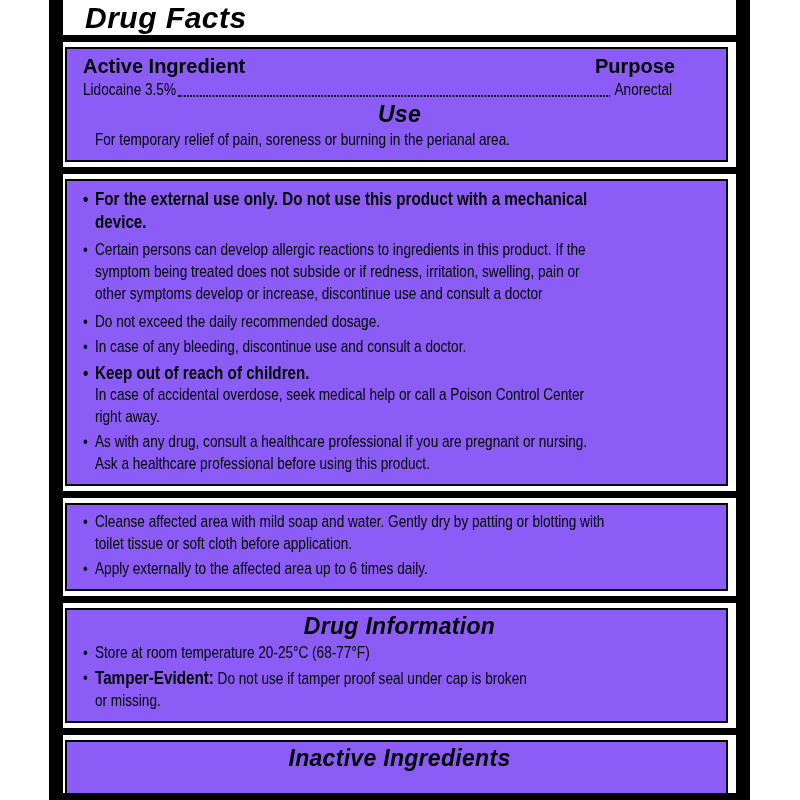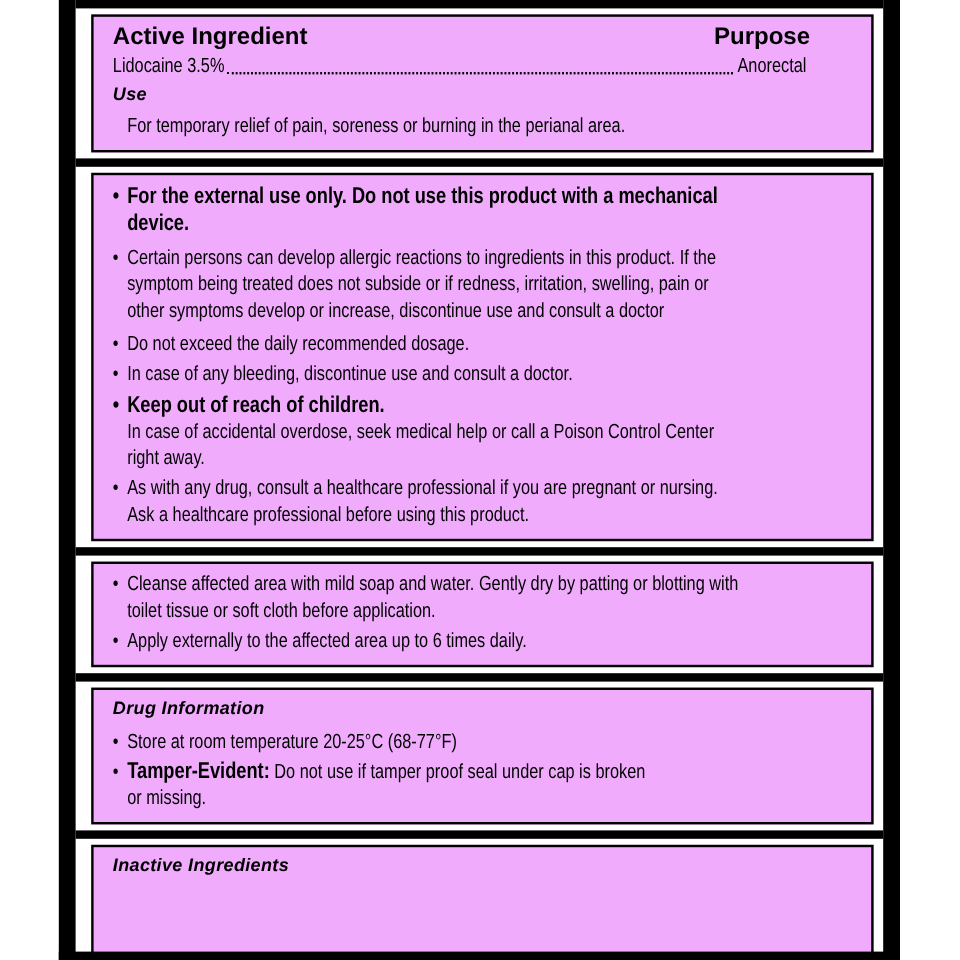--- a/index.html
+++ b/index.html
@@ -76,6 +76,7 @@
 
 <div class="content">
 
+  <div class="title">Drug Facts</div>
   <div class="hbar"></div>
 
   <div class="sec">

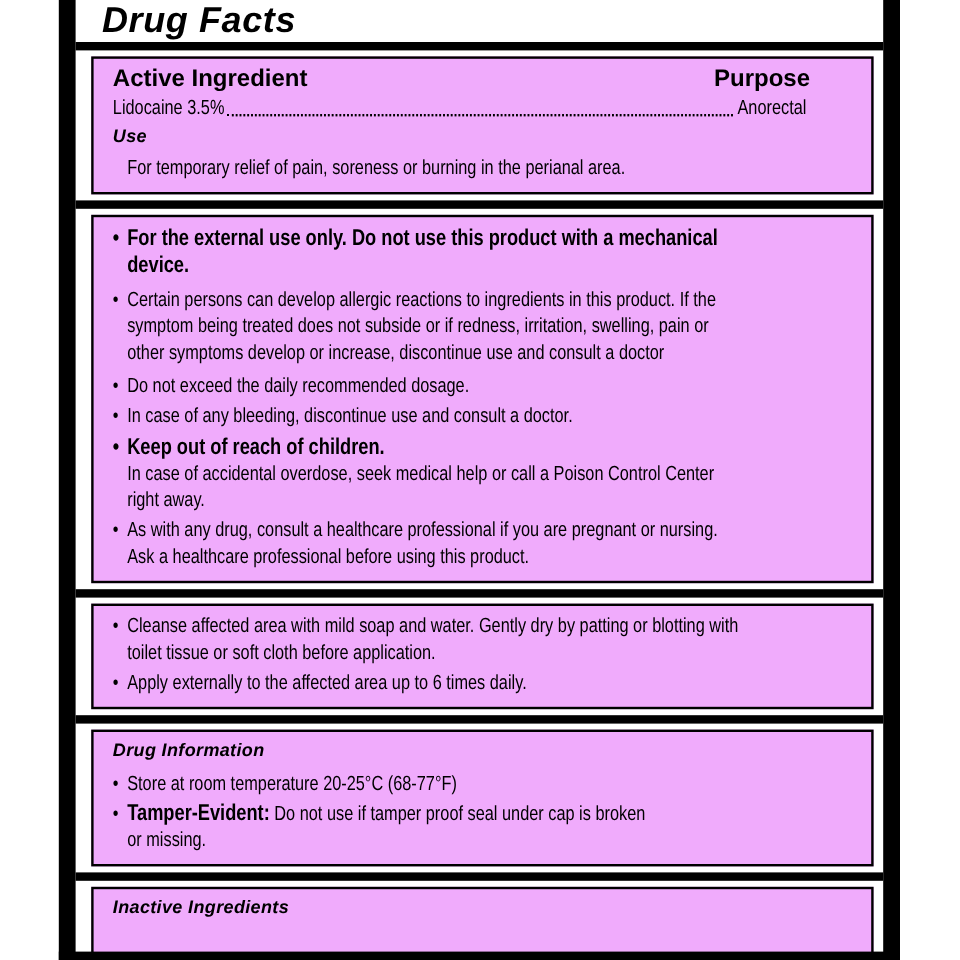--- a/index.html
+++ b/index.html
@@ -29,9 +29,9 @@
 
   .sec {
     border:2px solid #000;
-    margin:5px 8px 5px 13px;
+    margin:5px 8px 5px 2px;
     padding:3px 10px 9px 16px;
-    background:#f0abfc;
+    background:#8b5cf6;
   }
 
   .sec-heading {

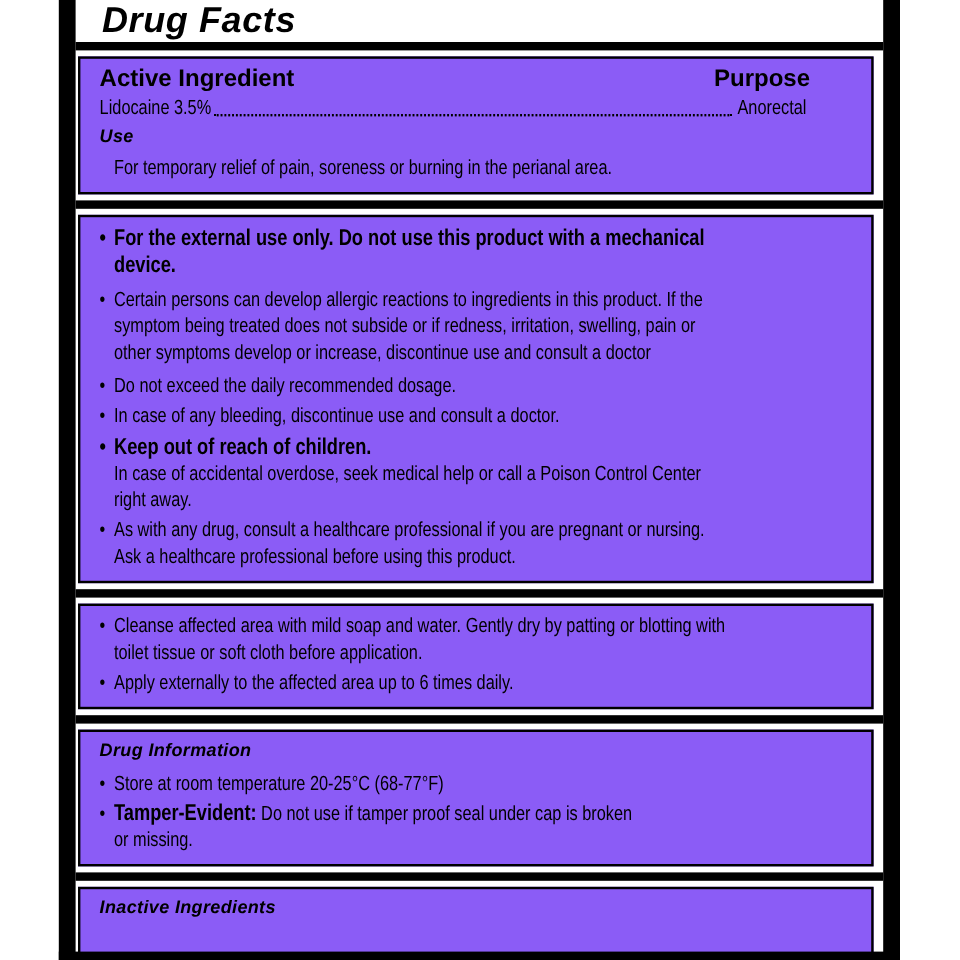--- a/index.html
+++ b/index.html
@@ -35,11 +35,12 @@
   }
 
   .sec-heading {
-    font-size:15px;
+    font-size:23px;
     line-height:26px;
     font-weight:bold;
     font-style:italic;
     letter-spacing:0.3px;
+    text-align:center;
   }
   .ai-head-row {
     display:flex;

